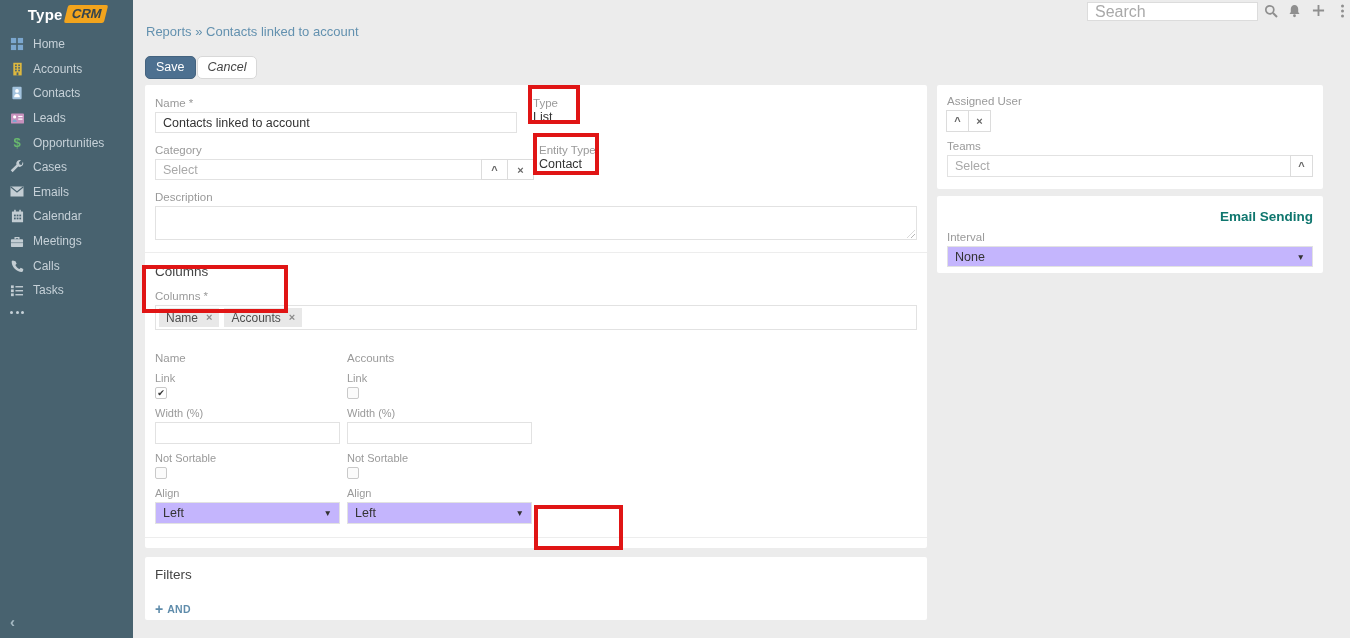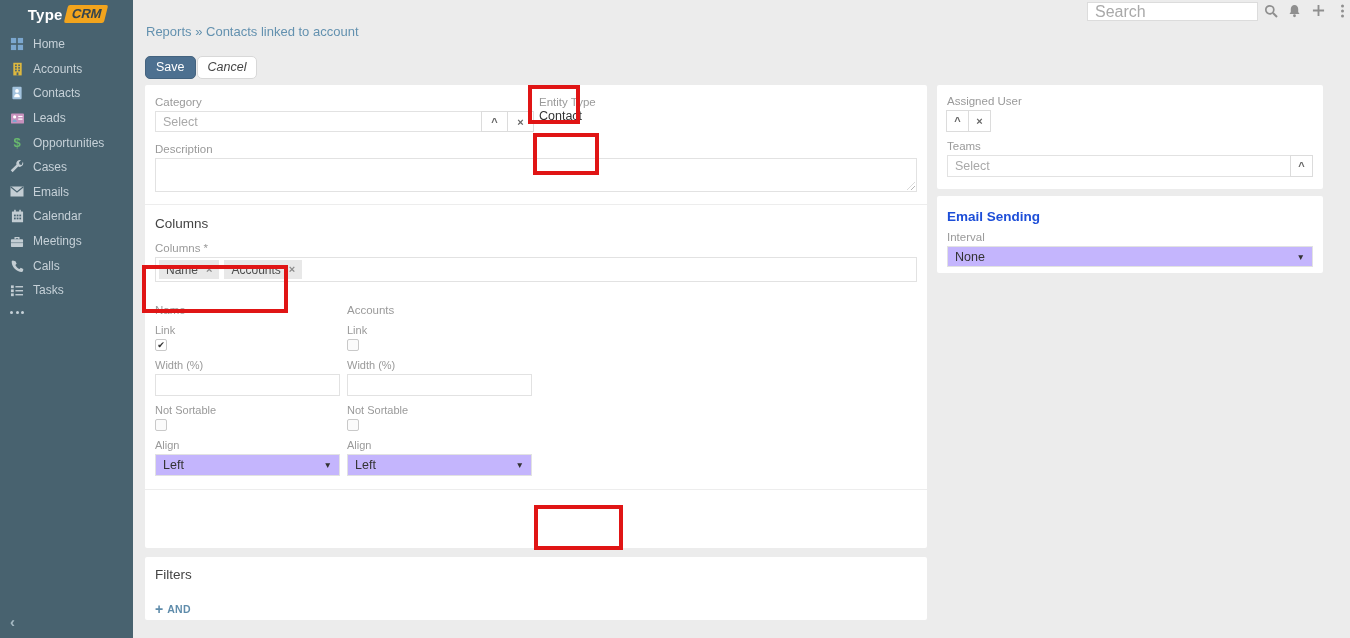--- a/index.html
+++ b/index.html
@@ -283,6 +283,16 @@
 
 <div class="panel panel-main">
 
+  <div class="row2">
+    <div style="width:362px">
+      <div class="flabel">Name *</div>
+      <input class="txt" value="Contacts linked to account" style="">
+    </div>
+    <div style="margin-left:16px">
+      <div class="flabel" style="margin-bottom:1px">Type</div>
+      <div class="fvalue">List</div>
+    </div>
+  </div>
 
   <div class="row2" style="margin-top:0">
     <div style="width:381px">

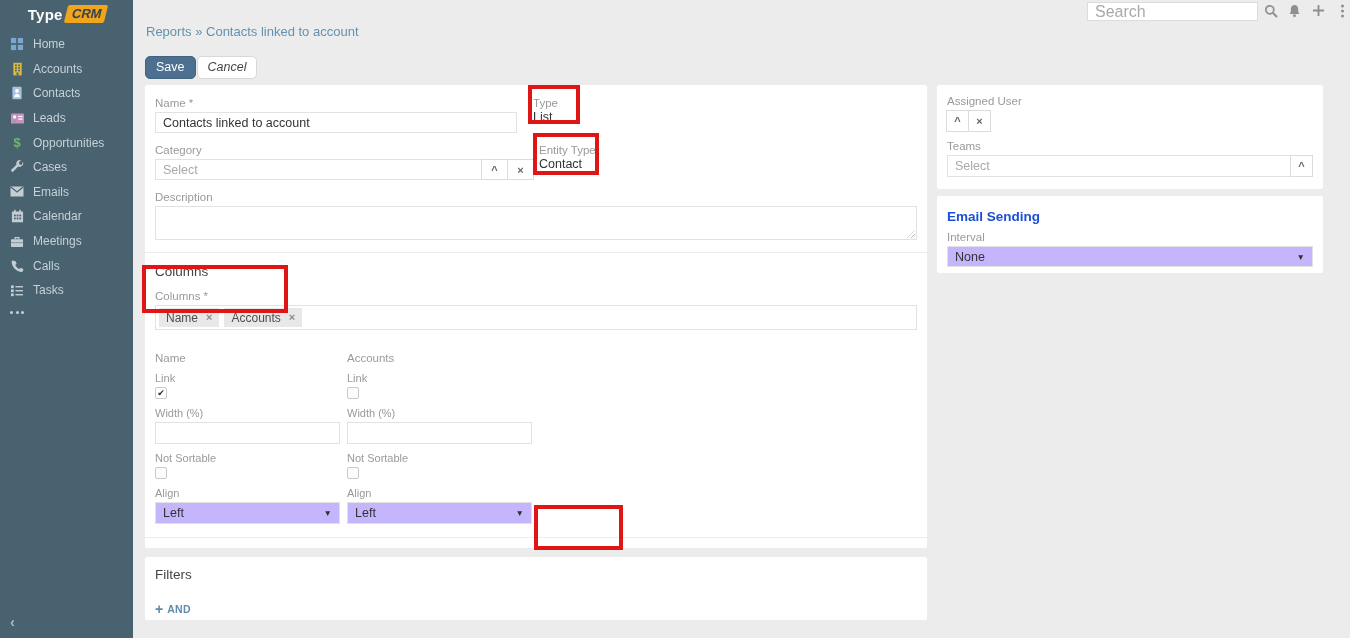--- a/index.html
+++ b/index.html
@@ -90,7 +90,7 @@
   .and-link .plus { font-size:14px; font-weight:700; line-height:1; }
   .and-link .lbl { font-size:10.5px; font-weight:700; letter-spacing:.3px; }
 
-  .card-title { font-size:13.5px; color:#1d4ed8; font-weight:700; margin:13px 0 0; }
+  .card-title { font-size:13.5px; color:#0f766e; font-weight:700; margin:13px 0 0;text-align:right; }
 
   
   .anno { position:absolute; border:4px solid #e01515; background:transparent; z-index:5; pointer-events:none; }

